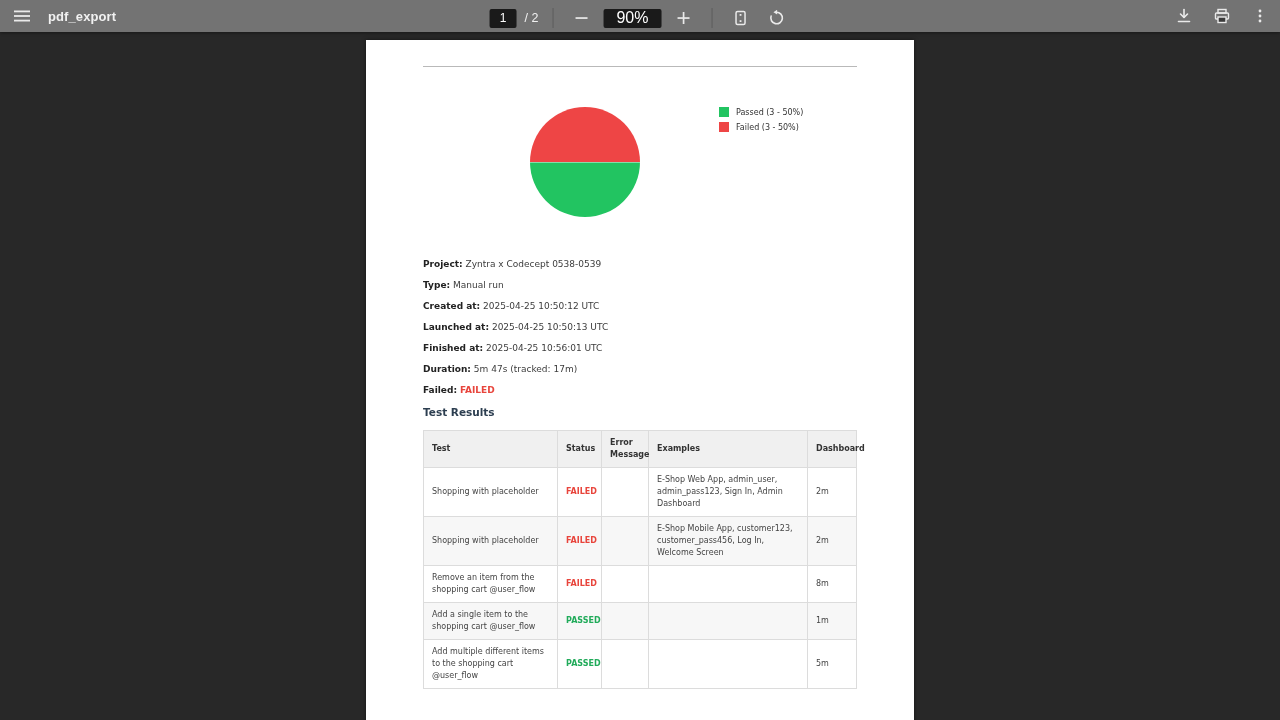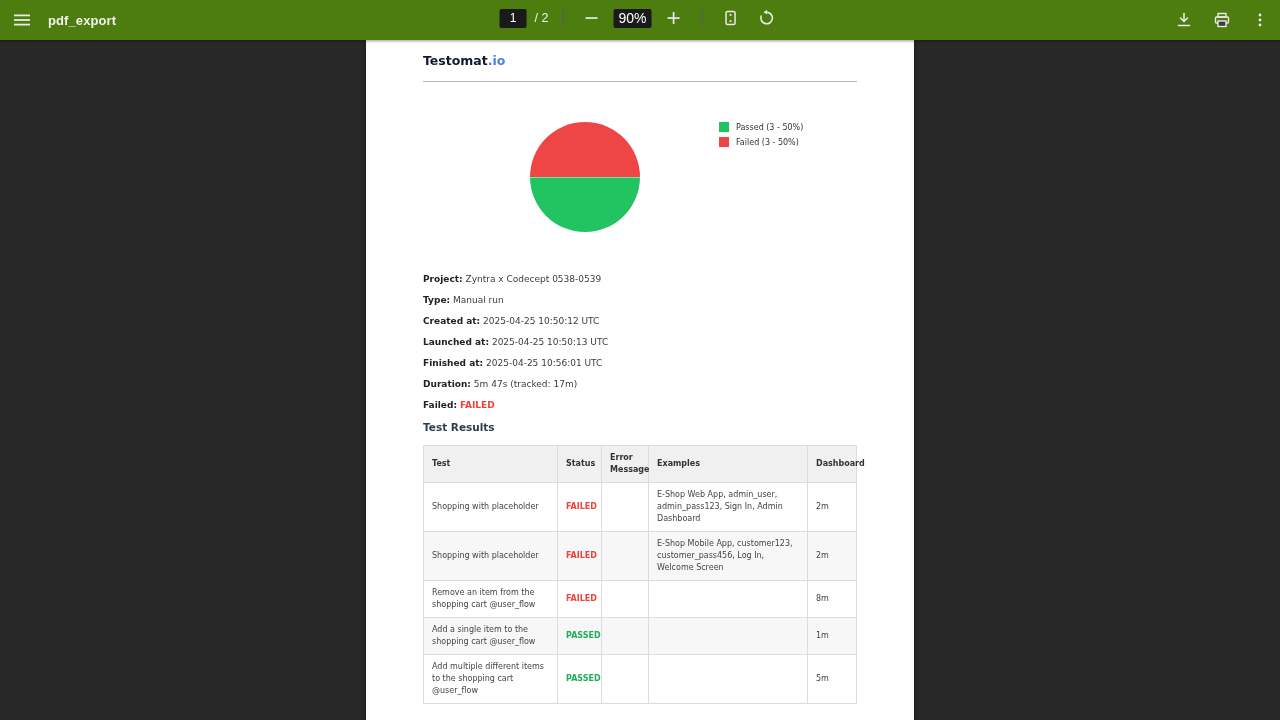--- a/index.html
+++ b/index.html
@@ -8,8 +8,8 @@
 
   
   .toolbar {
-    position:fixed; top:0; left:0; right:0; height:40px;
-    background:#4d7c0f; display:flex; align-items:center;
+    position:fixed; top:0; left:0; right:0; height:32px;
+    background:#737373; display:flex; align-items:center;
     box-shadow:0 1px 3px rgba(0,0,0,.4); z-index:10;
   }
   .tb-left { display:flex; align-items:center; gap:12px; padding-left:8px; }

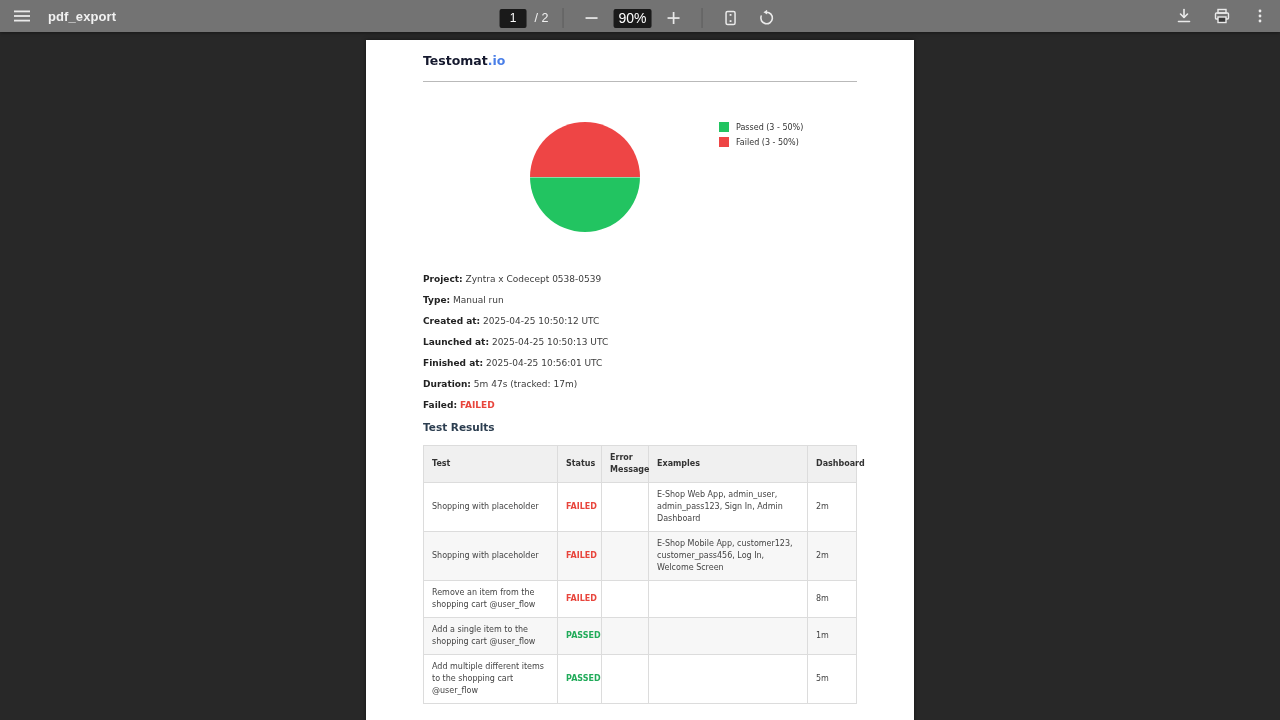--- a/index.html
+++ b/index.html
@@ -31,8 +31,8 @@
   .tb-sep { width:1px; height:20px; background:#5c5c5c; margin:0 6px; }
   .zoom-box {
     min-width:38px; height:19px; background:#1a1a1a; border-radius:2px;
-    color:#fff; font-size:14px; display:flex; align-items:center; justify-content:center;
-    padding:0 4px;
+    color:#fff; font-size:16px; display:flex; align-items:center; justify-content:center;
+    padding:0 13px;
   }
   .tb-right { position:absolute; right:6px; display:flex; align-items:center; gap:10px; }
 

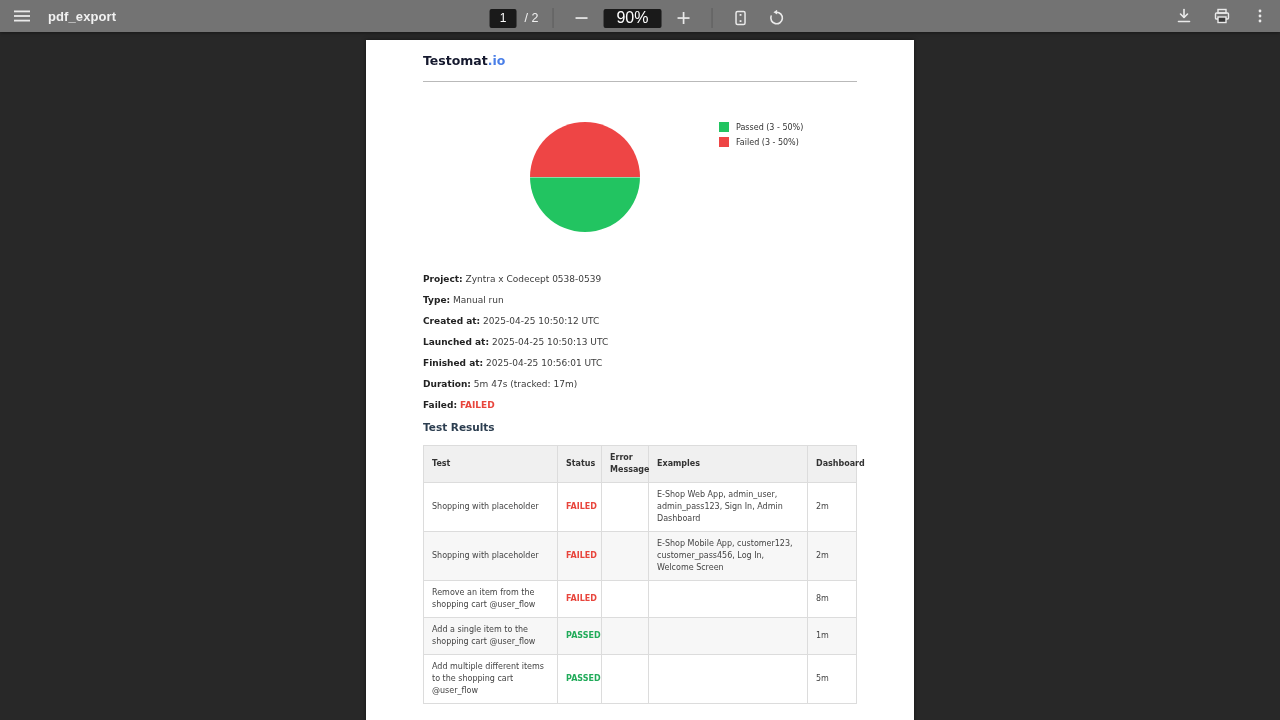--- a/index.html
+++ b/index.html
@@ -183,7 +183,6 @@
 <div class="viewer">
   <div class="pdf-page">
 
-    <div class="logo"><span>Testomat</span><span class="io">.io</span></div>
 
     <hr class="title-rule">
 

